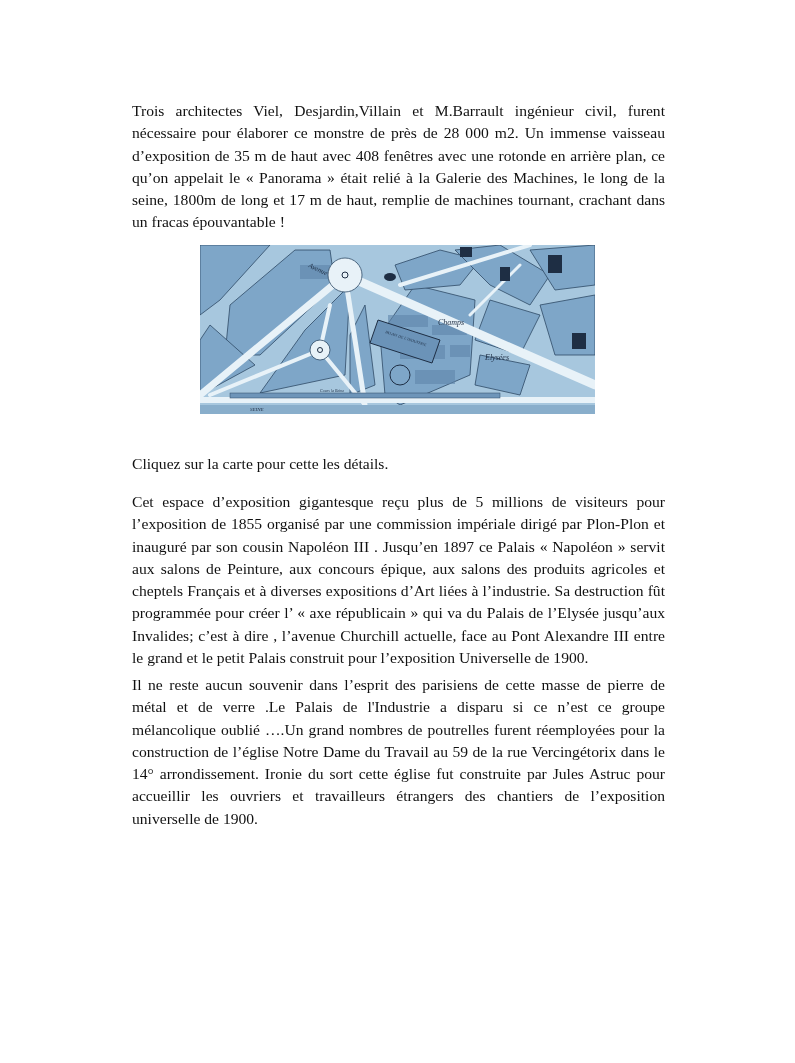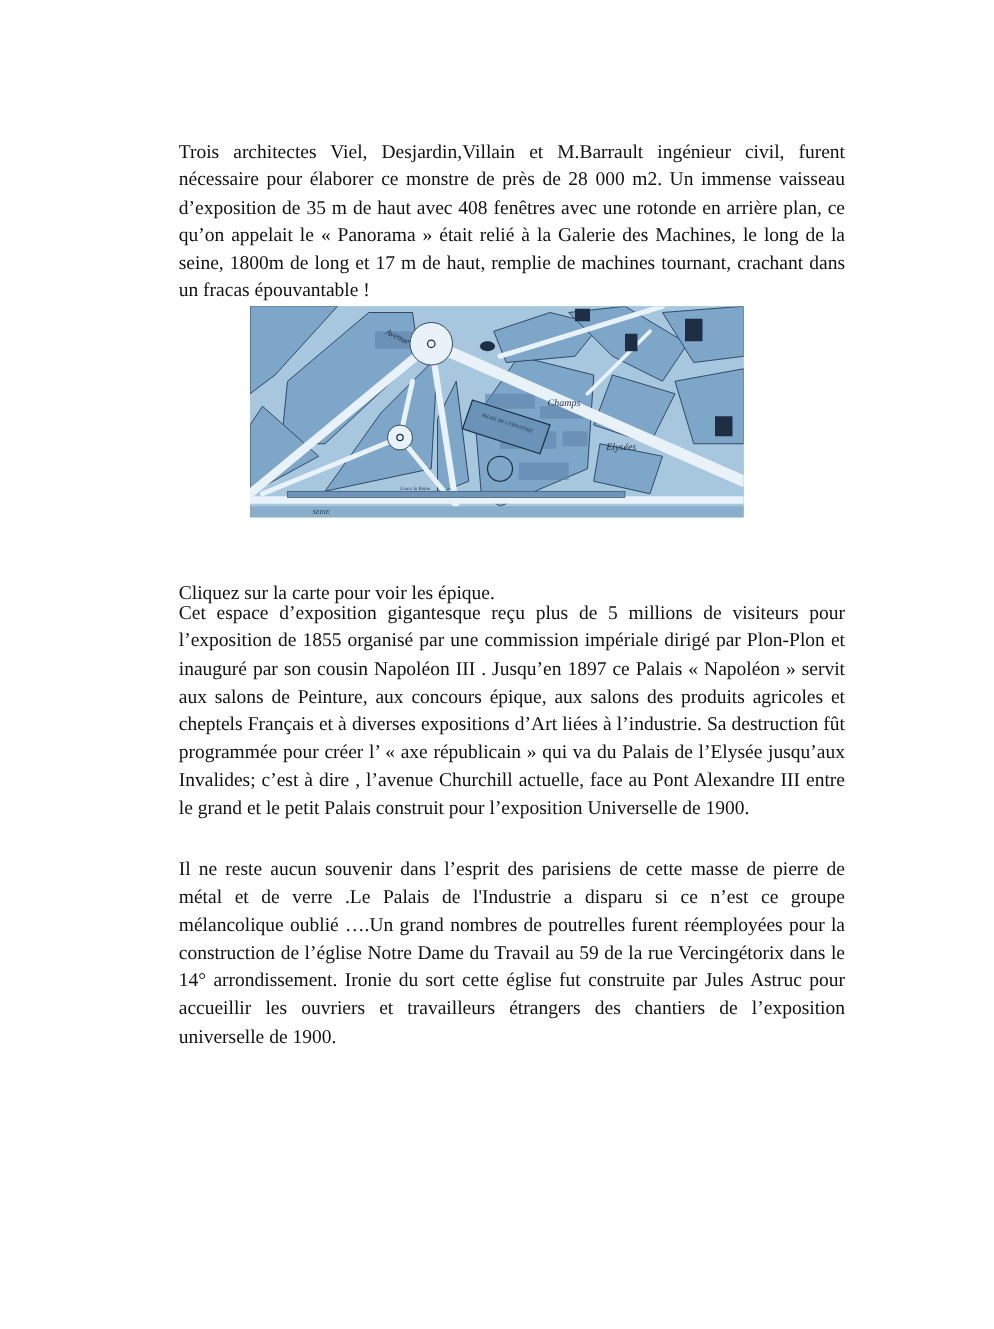--- a/index.html
+++ b/index.html
@@ -7,7 +7,7 @@
          font-family:"Liberation Serif","DejaVu Serif",serif; color:#111; }
   .page { position:absolute; left:0; top:0; width:795px; height:1063px; }
   .para { position:absolute; left:131px; width:533px; font-size:15.6px; line-height:22.3px;
-          text-align:justify; margin:12px; }
+          text-align:justify; margin:1px; }
   .para.p1 { top:99px; }
   .para.p2 { top:452px; text-align:left; }
   .para.p3 { top:468px; }

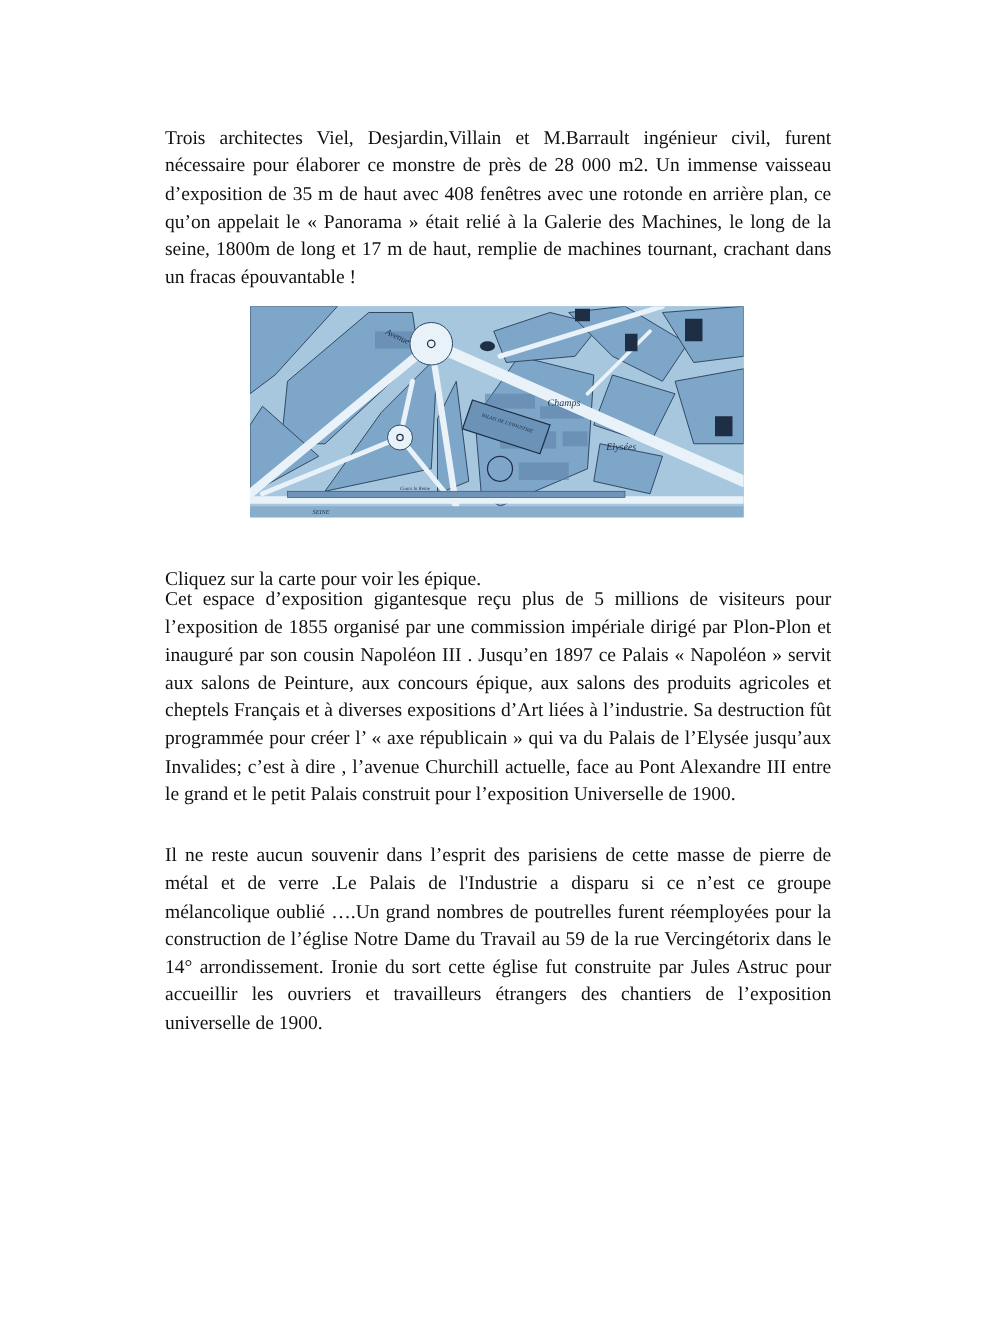--- a/index.html
+++ b/index.html
@@ -94,7 +94,7 @@
     </svg>
   </div>
 
-  <p class="para p2">Cliquez sur la carte pour voir les épique.</p>
+  <p class="para p2">Cliquez sur la carte pour cette les détails.</p>
   <p class="para p3">Cet espace d’exposition gigantesque reçu plus de 5 millions de visiteurs pour l’exposition de 1855 organisé par une commission impériale dirigé par Plon-Plon et  inauguré par son cousin Napoléon III . Jusqu’en  1897 ce Palais « Napoléon » servit aux salons de Peinture, aux concours épique, aux salons des produits agricoles et cheptels Français et à diverses expositions d’Art liées à l’industrie. Sa destruction fût programmée pour créer l’ « axe républicain » qui va du Palais de l’Elysée jusqu’aux Invalides;  c’est à dire , l’avenue Churchill actuelle, face au Pont Alexandre III entre le grand et le petit Palais construit pour l’exposition Universelle de 1900.</p>
   <p class="para p4">Il ne reste aucun souvenir dans l’esprit des parisiens de cette masse de pierre de métal et de verre .Le Palais de l'Industrie a disparu si ce n’est ce groupe mélancolique oublié  ….Un grand nombres de poutrelles furent réemployées pour la construction de l’église Notre Dame du Travail  au 59 de la rue  Vercingétorix dans le 14° arrondissement. Ironie du sort cette église fut construite par Jules Astruc pour accueillir les ouvriers et travailleurs étrangers des chantiers de l’exposition universelle de 1900.</p>
 

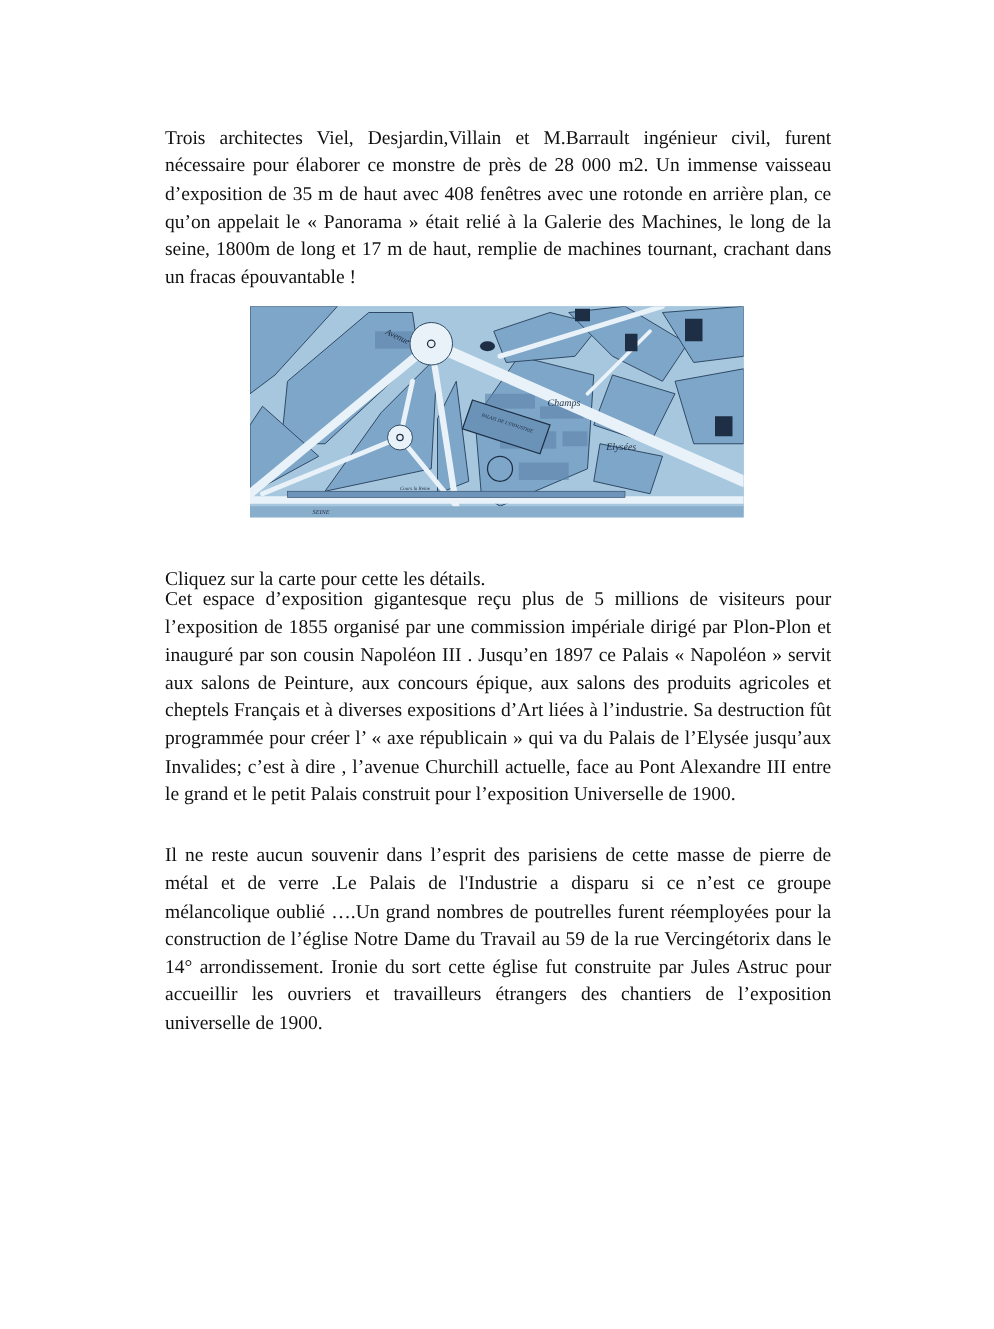--- a/index.html
+++ b/index.html
@@ -10,7 +10,7 @@
           text-align:justify; margin:1px; }
   .para.p1 { top:99px; }
   .para.p2 { top:452px; text-align:left; }
-  .para.p3 { top:468px; }
+  .para.p3 { top:490px; }
   .para.p4 { top:673px; }
   .map { position:absolute; left:200px; top:245px; width:395px; height:169px; overflow:hidden;
          background:#9cc0db; cursor:pointer; }

